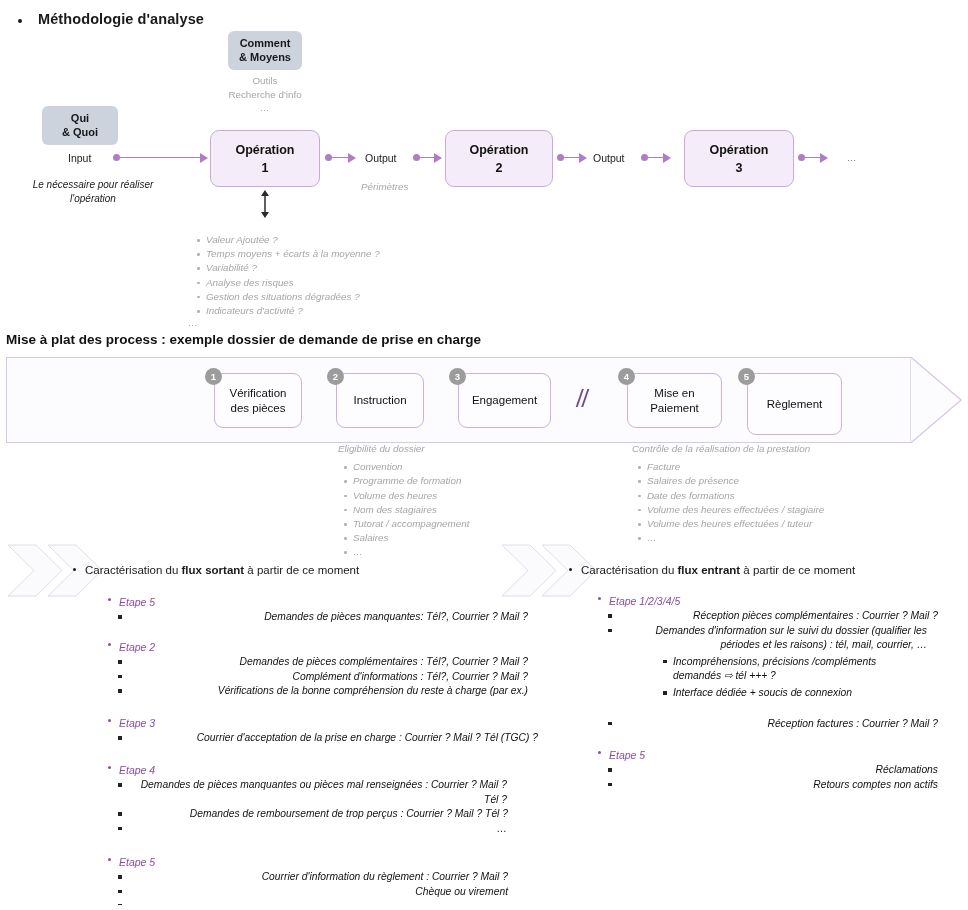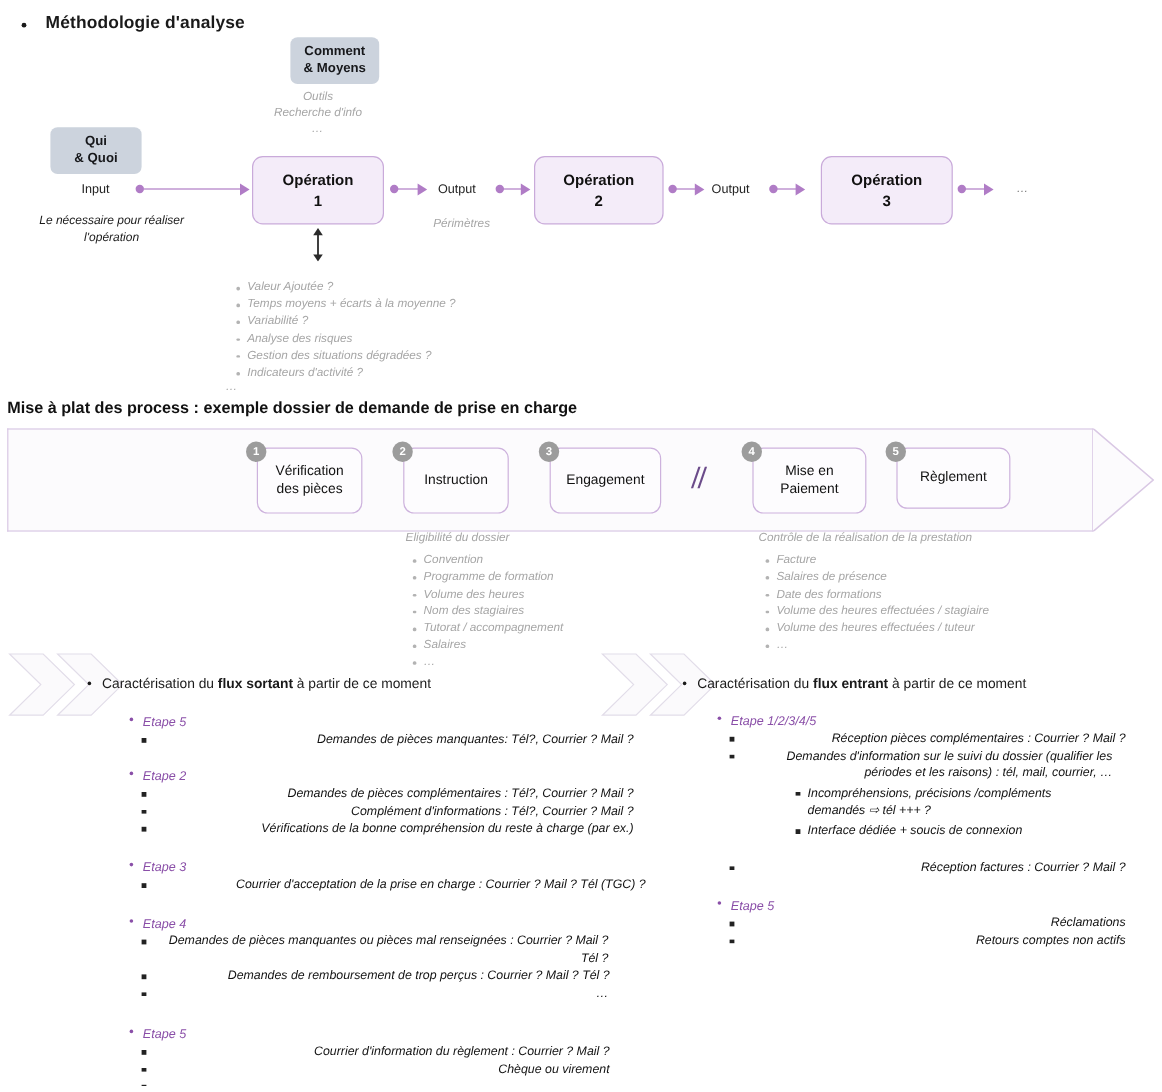--- a/index.html
+++ b/index.html
@@ -258,7 +258,7 @@
     <div class="sec-title abs" style="left:38px;top:3px;">Méthodologie d'analyse</div>
   </div>
 
-  <div class="chip abs" style="left:242px;top:31px;width:74px;">
+  <div class="chip abs" style="left:228px;top:31px;width:74px;">
     <div>Comment</div>
     <div>&amp; Moyens</div>
   </div>

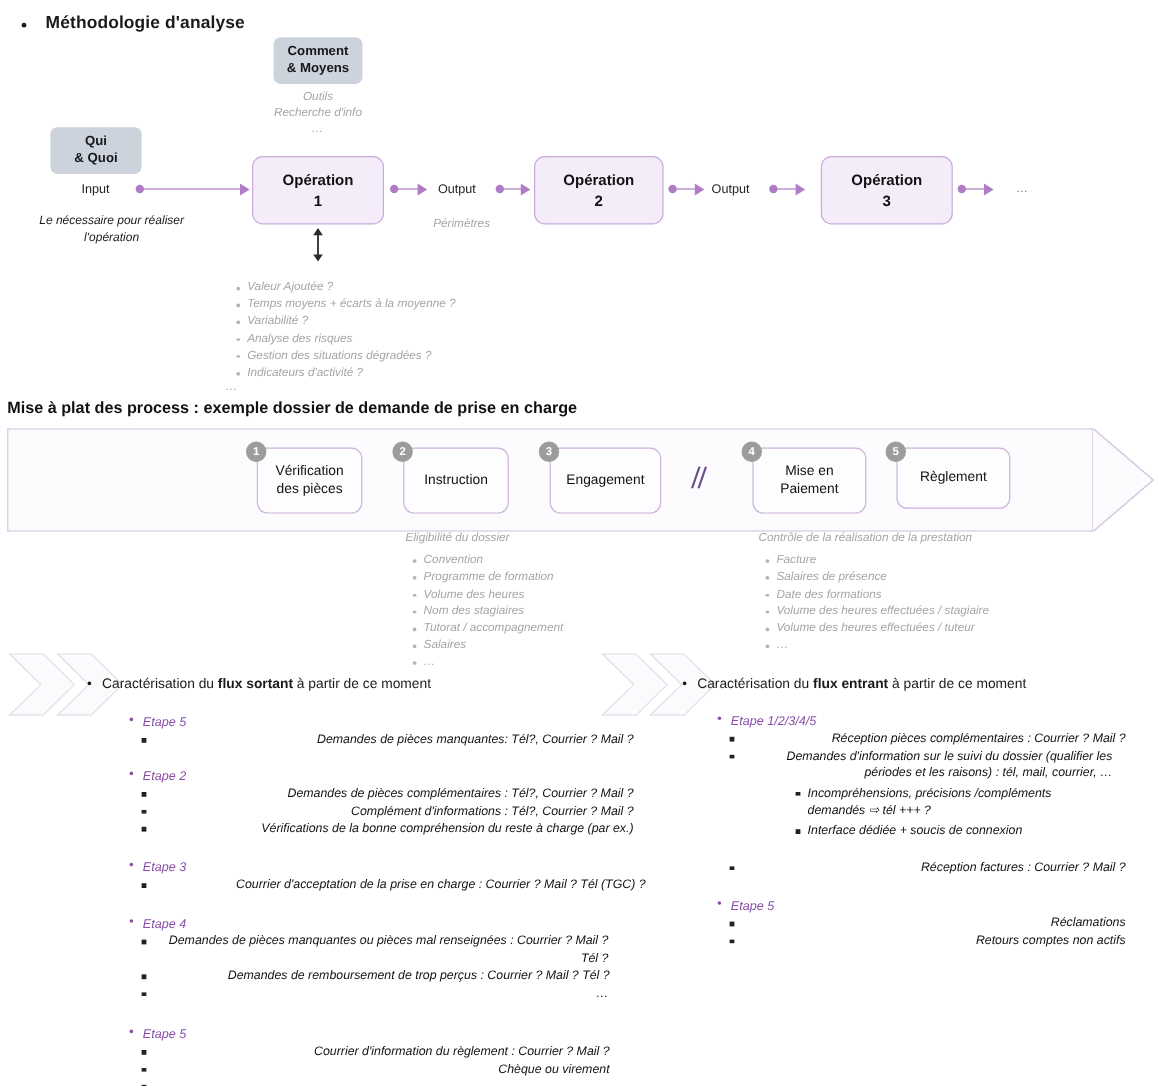--- a/index.html
+++ b/index.html
@@ -67,7 +67,6 @@
   .lbl-sm { font-size: 10.5px; color: #222; }
   .gray-it {
     font-size: 9.8px;
-    font-style: italic;
     color: #a6a6a6;
     line-height: 13.6px;
     text-align: center;

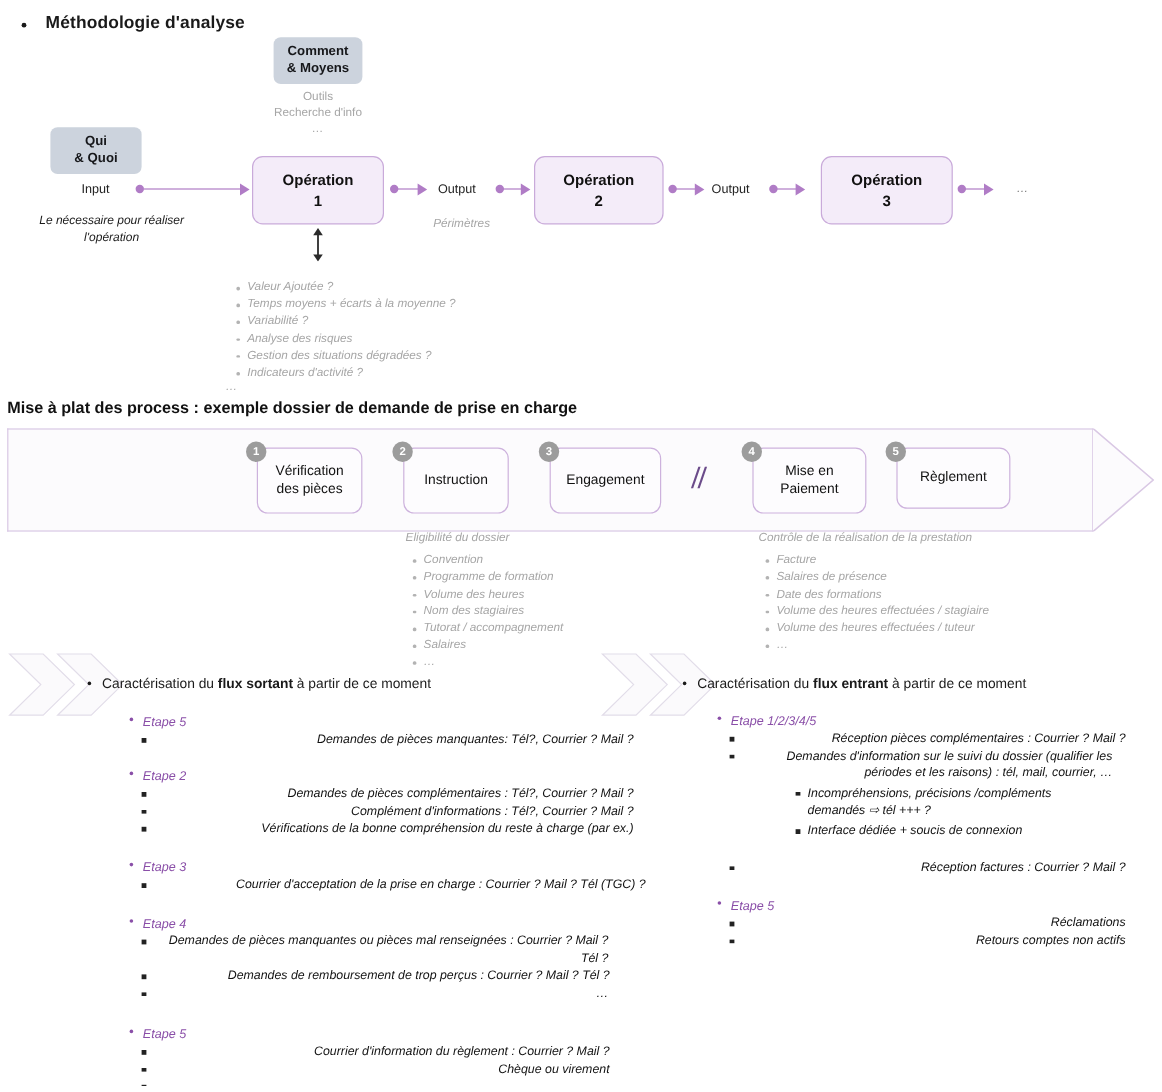--- a/index.html
+++ b/index.html
@@ -386,7 +386,7 @@
   </div>
 
   <div class="badge" style="left:738px;top:368px;">5</div>
-  <div class="stepbox" style="left:747px;top:373px;width:95px;height:51px;">
+  <div class="stepbox" style="left:747px;top:373px;width:95px;height:62px;">
     <div>
       <div>Règlement</div>
     </div>

